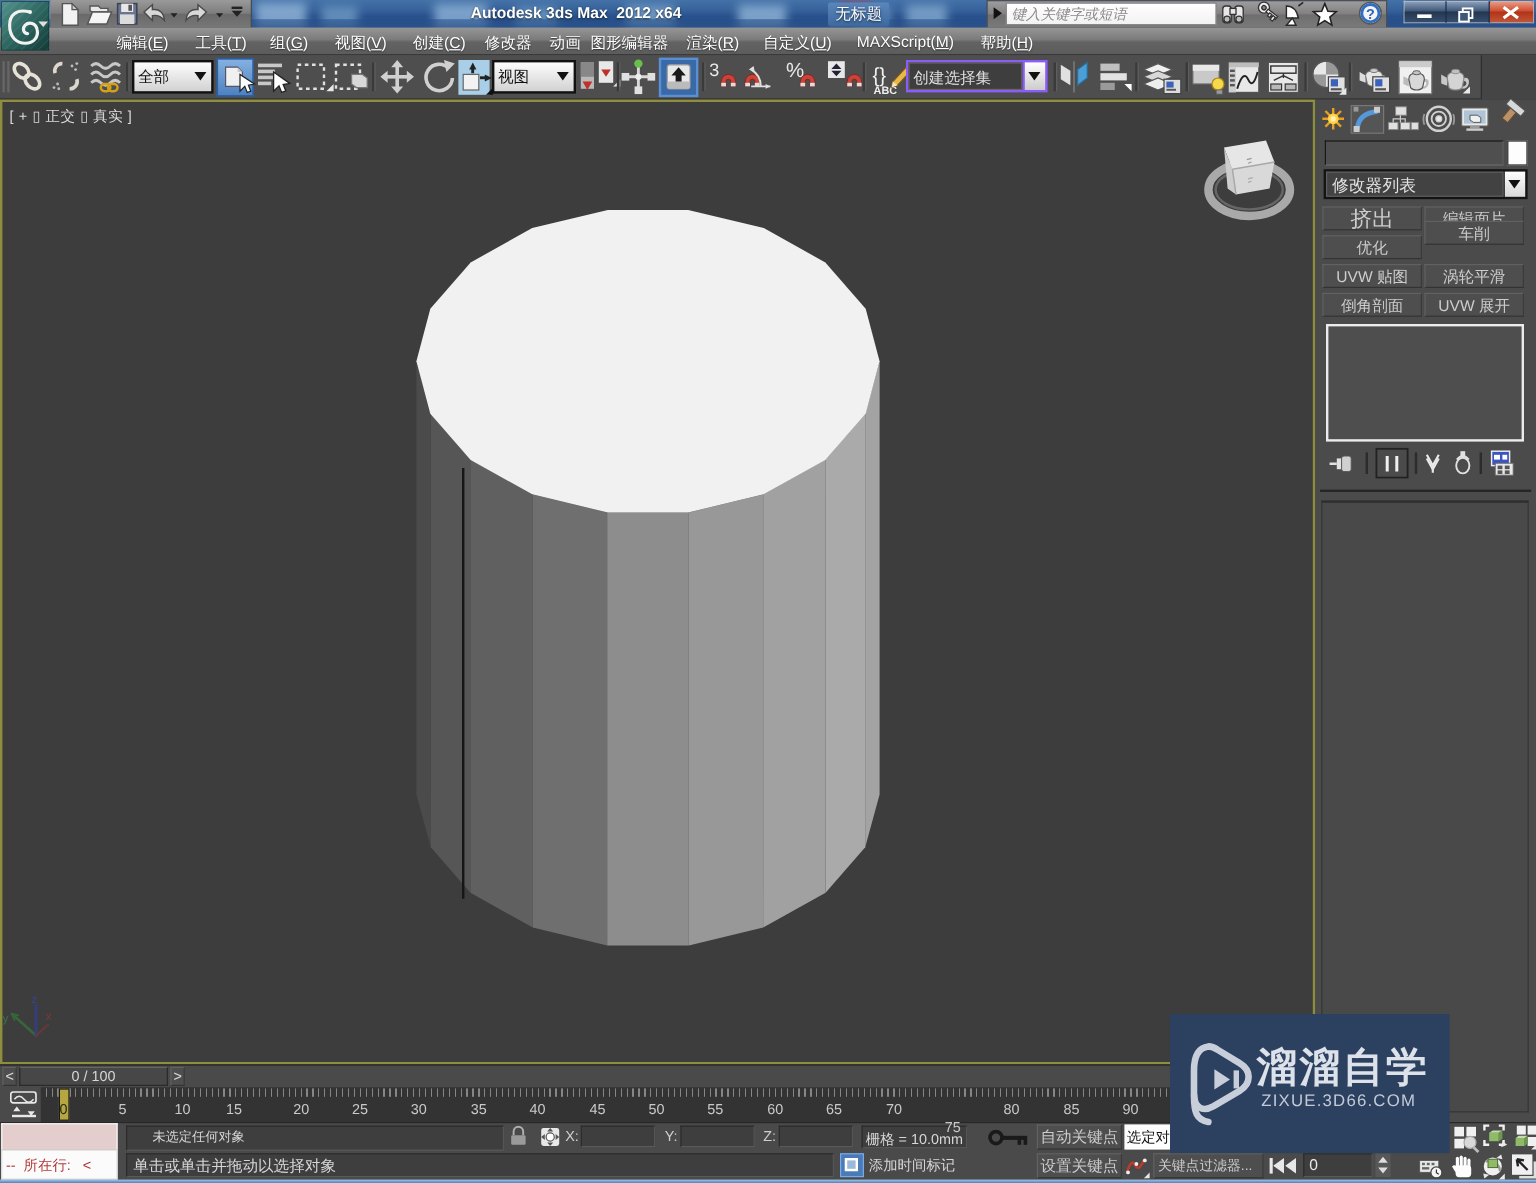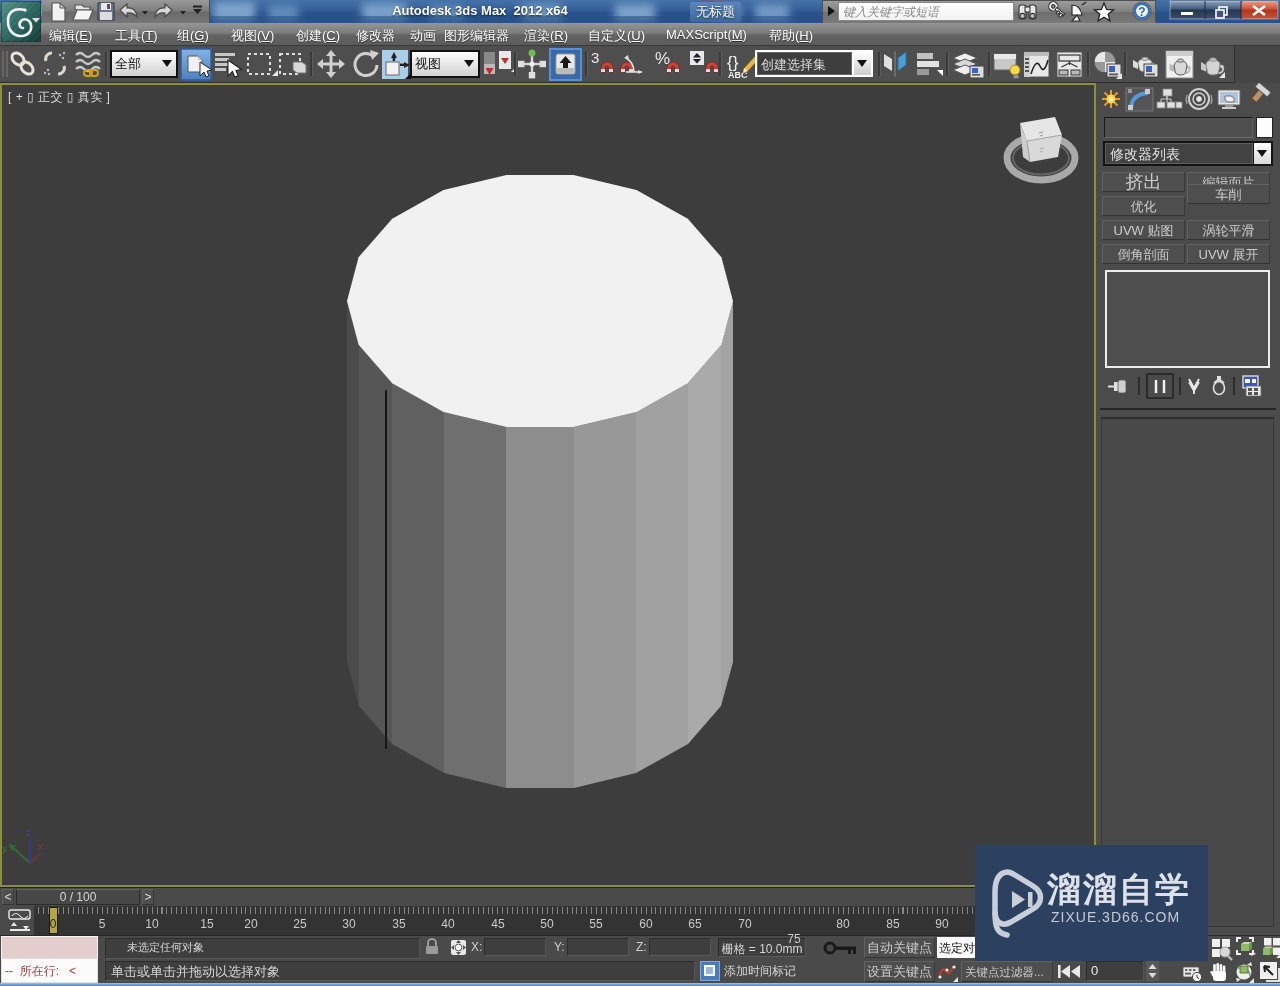--- a/index.html
+++ b/index.html
@@ -15,7 +15,7 @@
 #searchbar{left:822px;top:0;width:334px;height:24px;background:linear-gradient(180deg,#9d9d9d,#818181 48%,#6e6e6e 52%,#7a7a7a);border:1px solid #4f4f4f;}
 #searchinput{left:838px;top:2px;width:176px;height:19px;background:linear-gradient(180deg,#fff,#f2f2f2);border:1px solid #888;color:#8a8a8a;font-style:italic;font-size:12px;padding:1px 4px;}
 #menubar{left:0;top:23px;width:1280px;height:23px;background:linear-gradient(180deg,#969696,#7b7b7b 45%,#636363 55%,#5c5c5c);border-bottom:1px solid #3a3a3a;}
-.menu{position:absolute;top:27px;color:#fff;font-size:13px;text-shadow:0 1px 1px #333;}
+.menu{position:absolute;top:27px;color:#fff;font-size:13px;text-shadow:0 1px 1px #333;margin-left:48px;}
 #toolbar{left:0;top:46px;width:1280px;height:37px;background:#4e4e4e;border-bottom:1px solid #2e2e2e;}
 #tb-end{left:1234px;top:46px;width:46px;height:37px;background:#454545;border-left:1px solid #2e2e2e;}
 #viewport{left:0;top:83px;width:1096px;height:804px;background:#3d3d3d;border:2px solid #8e8e3f;}

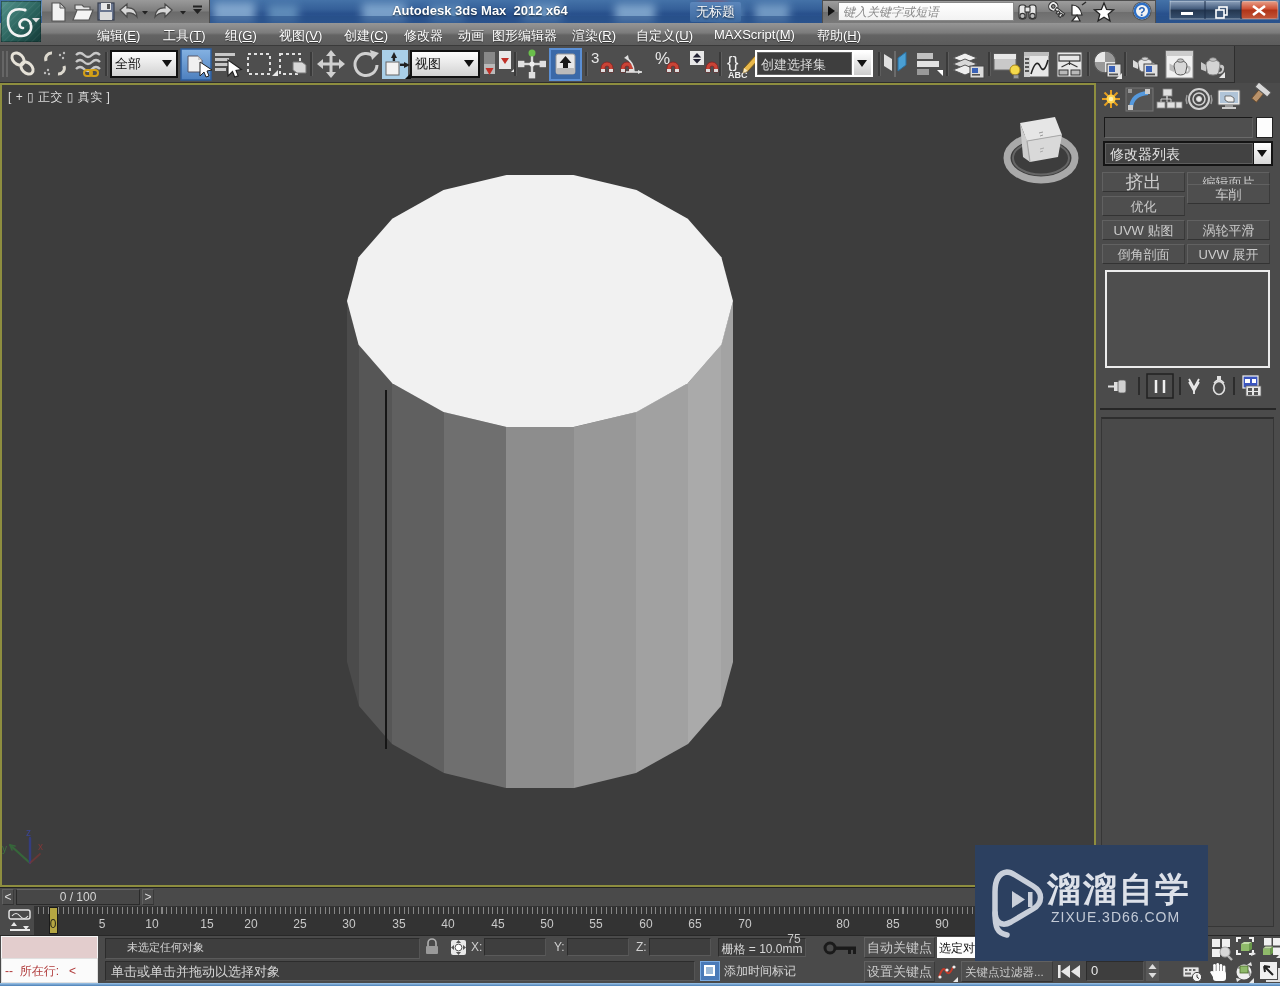--- a/index.html
+++ b/index.html
@@ -415,7 +415,7 @@
     <span style="position:absolute;right:4px;top:8px;width:0;height:0;border:5px solid transparent;border-top:7px solid #111;"></span>
   </div>
 </div>
-<div class="abs" style="left:755px;top:50px;width:118px;height:27px;background:#ffffff;padding:2px;">
+<div class="abs" style="left:755px;top:50px;width:118px;height:27px;background:#8b5cf6;padding:2px;">
   <div style="position:absolute;left:2px;top:2px;width:95px;height:23px;background:#3e3e3e;border:1px solid #666;">
     <span style="position:absolute;left:3px;top:3px;font-size:13px;color:#ddd;">创建选择集</span>
   </div>

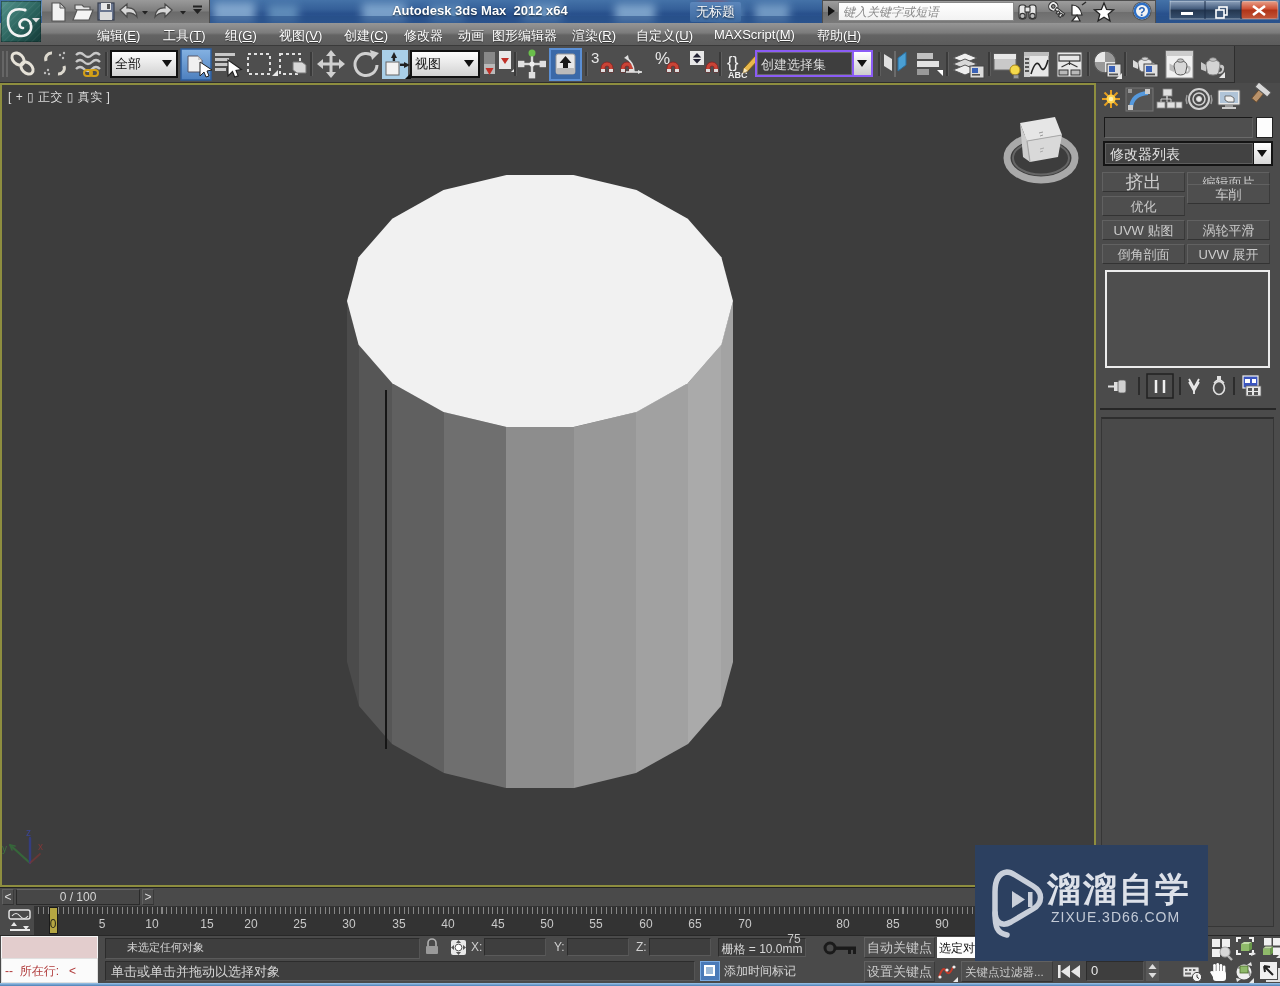--- a/index.html
+++ b/index.html
@@ -600,7 +600,7 @@
 <span class="rlab" style="left:41px;color:#2a2a1a;">0</span>
 <span class="rlab" style="left:90px;">5</span>
 <span class="rlab" style="left:140px;">10</span>
-<span class="rlab" style="left:195px;">15</span>
+<span class="rlab" style="left:183px;">15</span>
 <span class="rlab" style="left:239px;">20</span>
 <span class="rlab" style="left:288px;">25</span>
 <span class="rlab" style="left:337px;">30</span>

